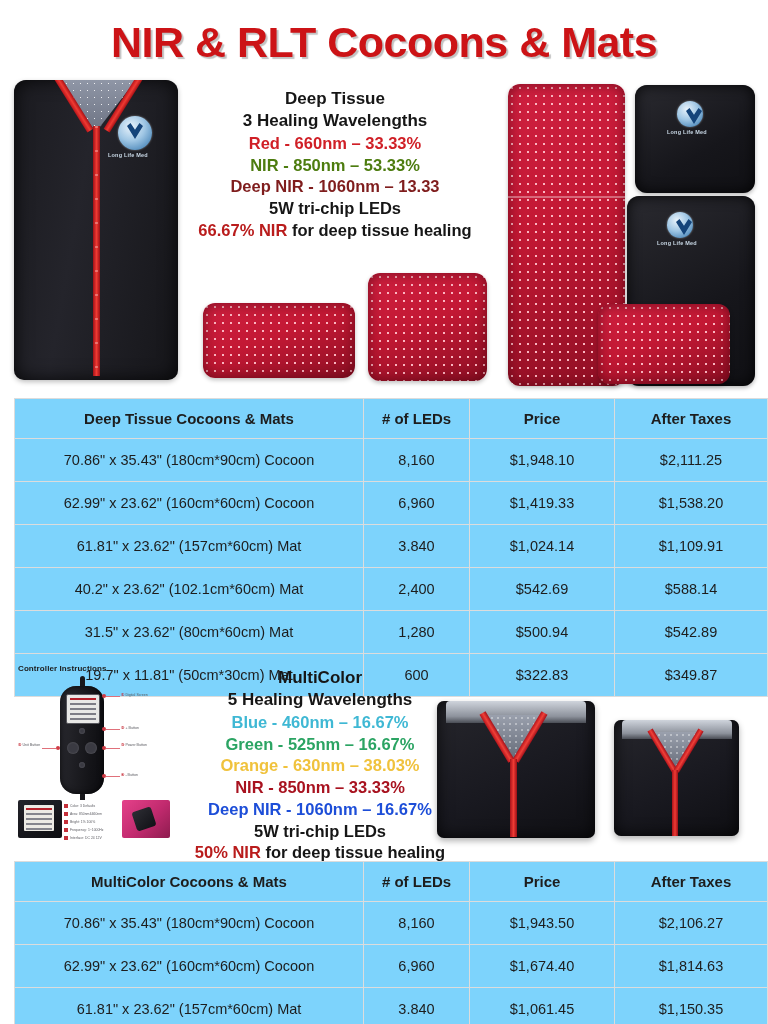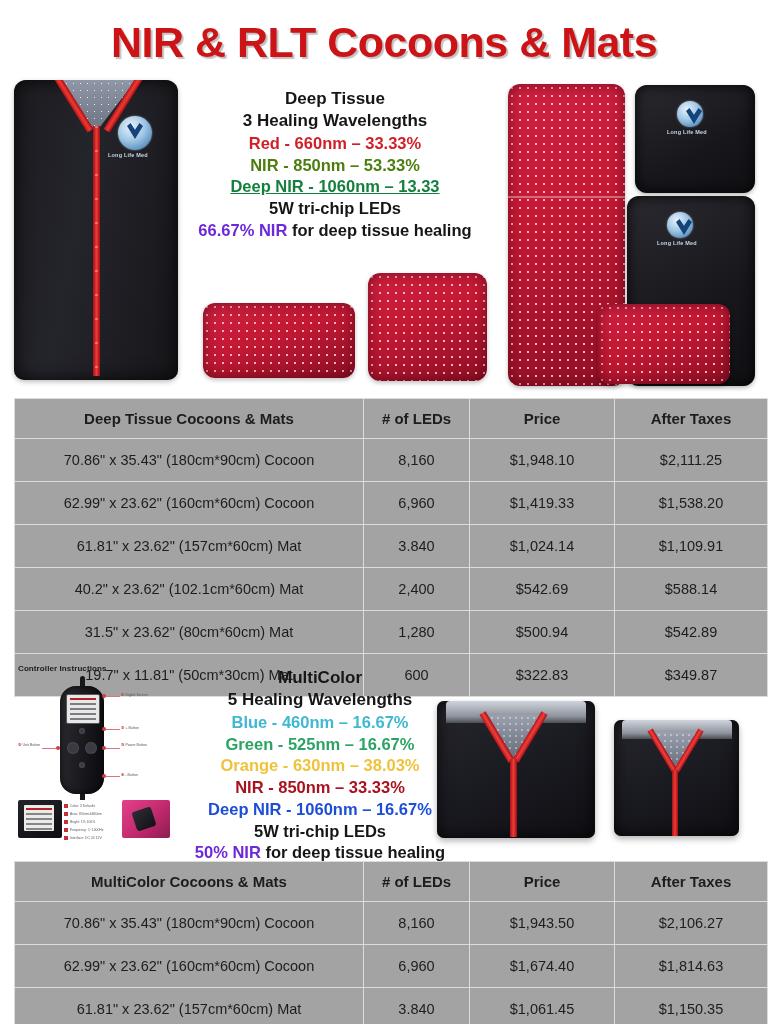--- a/index.html
+++ b/index.html
@@ -341,7 +341,7 @@
     <div class="hdr">3 Healing Wavelengths</div>
     <div class="wl" style="color:#d01f26;">Red - 660nm – 33.33%</div>
     <div class="wl" style="color:#4d7c0f;">NIR - 850nm – 53.33%</div>
-    <div class="wl" style="color:#15803d;text-decoration:underline;">Deep NIR - 1060nm – 13.33</div>
+    <div class="wl" style="color:#7f1d1d;">Deep NIR - 1060nm – 13.33</div>
     <div class="foot">5W tri-chip LEDs</div>
     <div class="foot"><span class="accent">66.67% NIR</span><span> for deep tissue healing</span></div>
   </div>

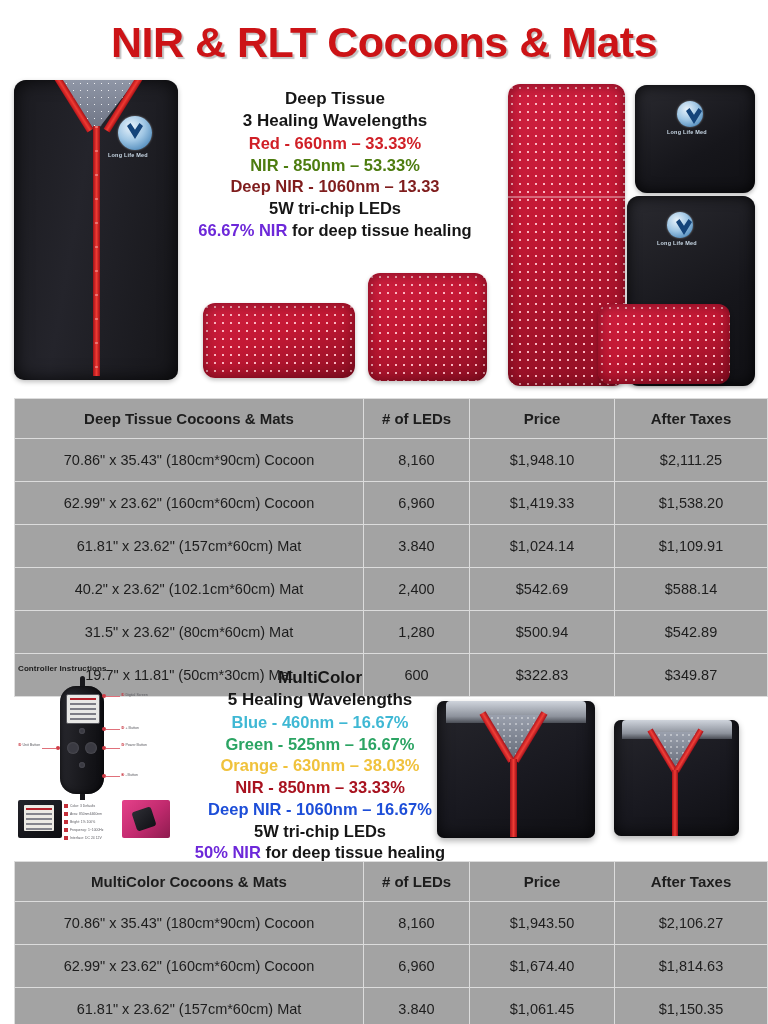--- a/index.html
+++ b/index.html
@@ -272,7 +272,7 @@
     font-weight: bold;
     color: #161616;
   }
-  .spec .foot .accent { color: #6d28d9; }
+  .spec .foot .accent { color: #b91c1c; }
 
   
   .tbl {

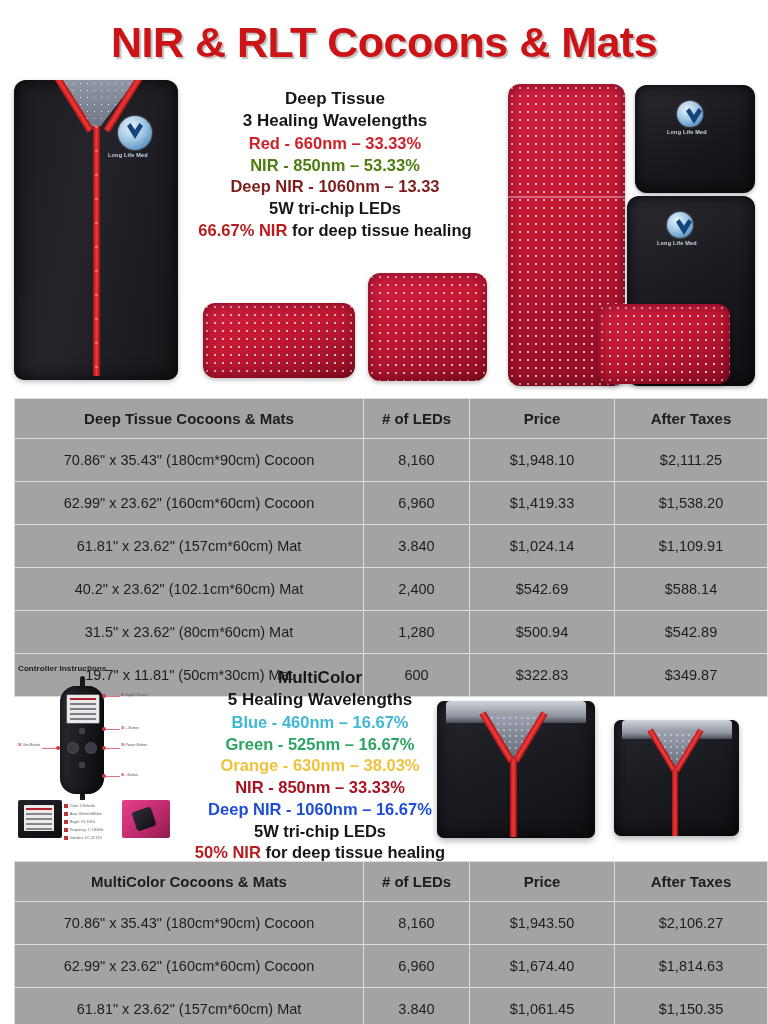--- a/index.html
+++ b/index.html
@@ -279,7 +279,7 @@
     position: absolute;
     border-collapse: collapse;
     table-layout: fixed;
-    background: #a3a3a3;
+    background: #7dd3fc;
   }
   .tbl td, .tbl th {
     border: 1px solid #dcdcdc;

